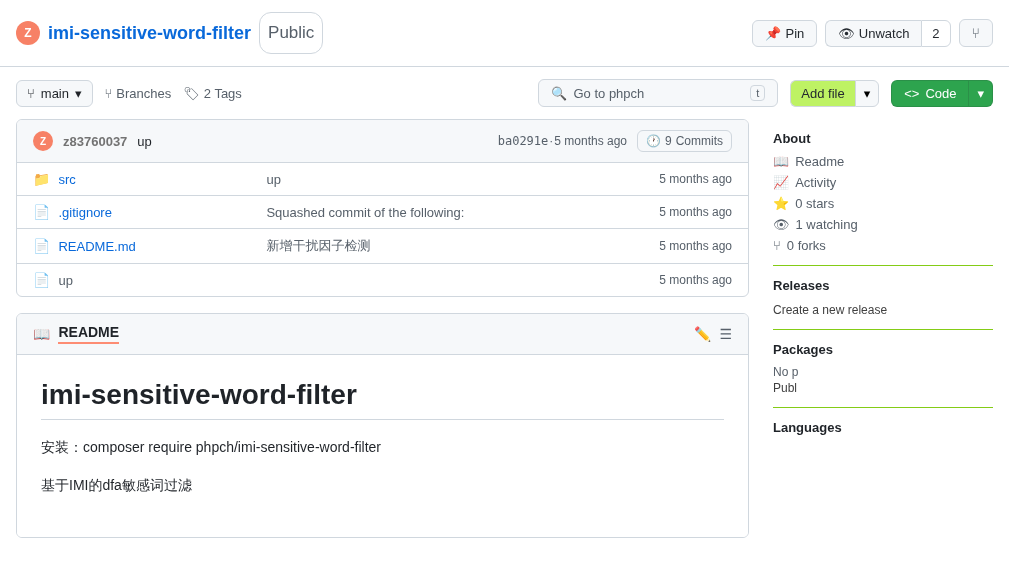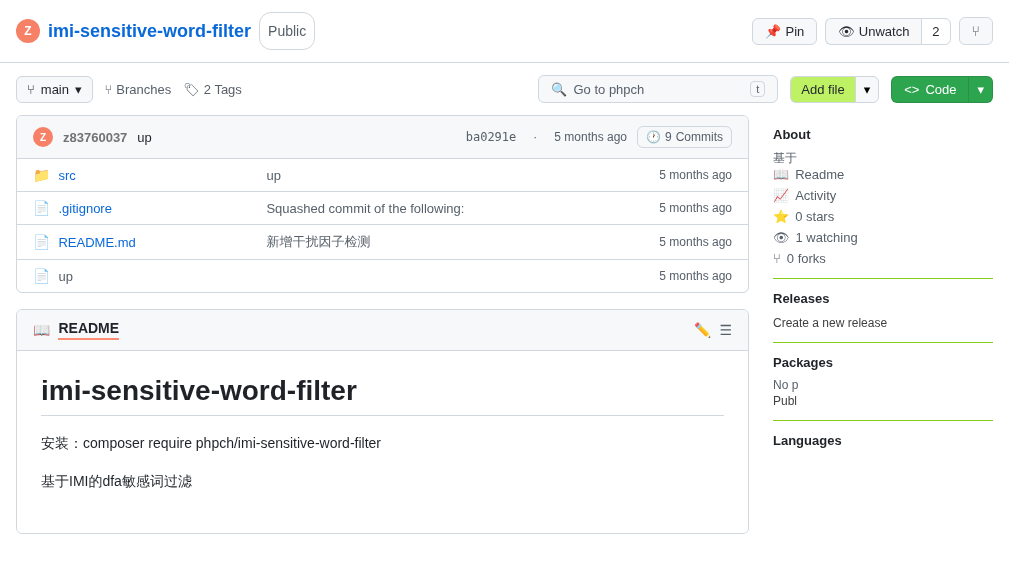--- a/index.html
+++ b/index.html
@@ -36,7 +36,7 @@
       border: 1px solid #d0d7de;
       border-radius: 12px;
       padding: 10px 8px;
-      font-size: 14px;
+      font-size: 17px;
       color: #57606a;
       font-weight: 500;
     }

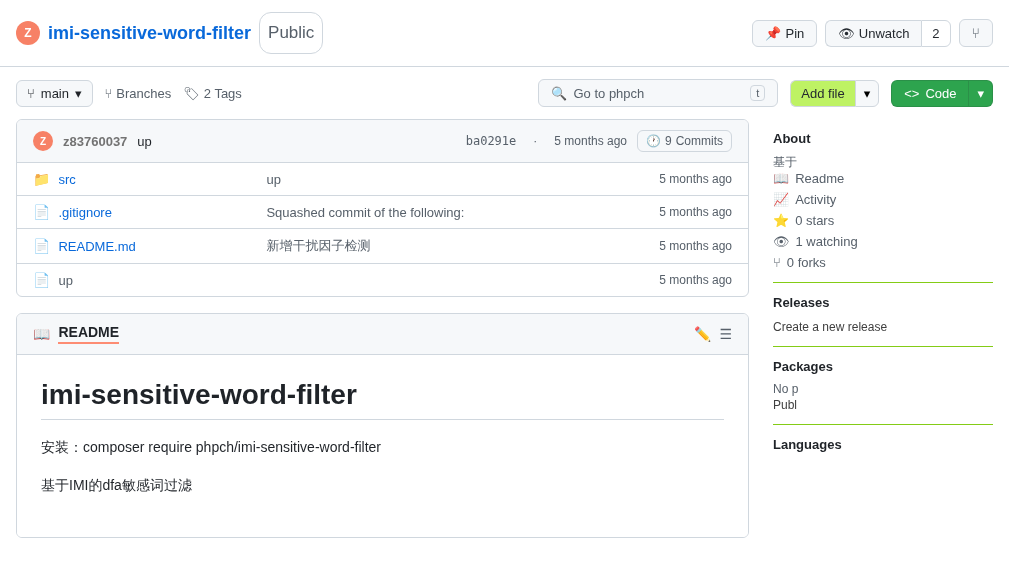--- a/index.html
+++ b/index.html
@@ -145,7 +145,7 @@
     }
     .commit-spacer { flex: 1; }
     .commit-meta {
-      display: flex; align-items: center; gap: 17px;
+      display: flex; align-items: center; gap: 1px;
       font-size: 12px; color: #57606a;
     }
     .commit-hash {

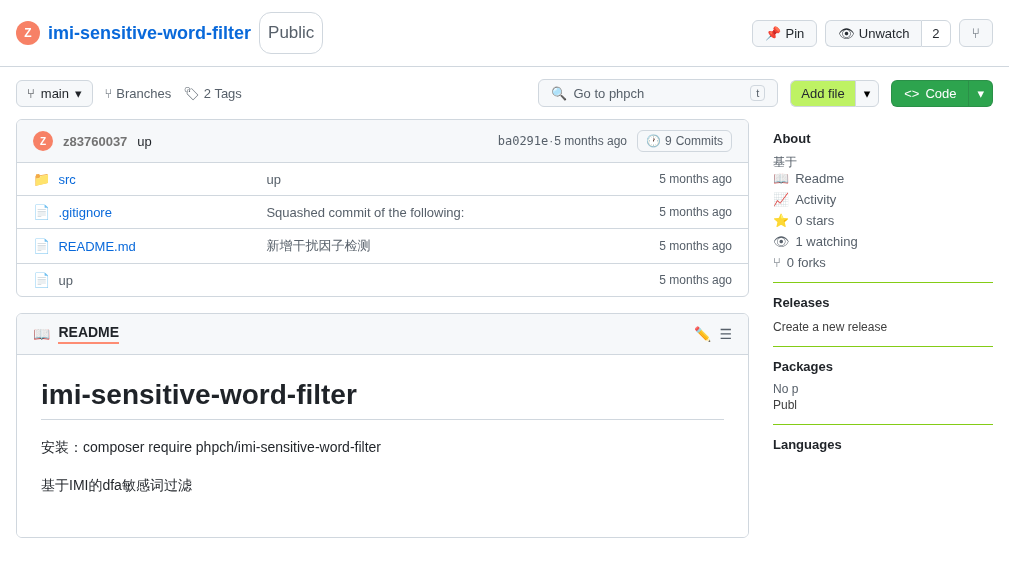--- a/index.html
+++ b/index.html
@@ -460,7 +460,6 @@
   <div class="sidebar">
     <div class="sidebar-section">
       <div class="sidebar-title">About</div>
-      <div class="sidebar-text">基于</div>
       <div class="sidebar-icons">
         <div class="sidebar-icon-row">
           <span>📖</span>

